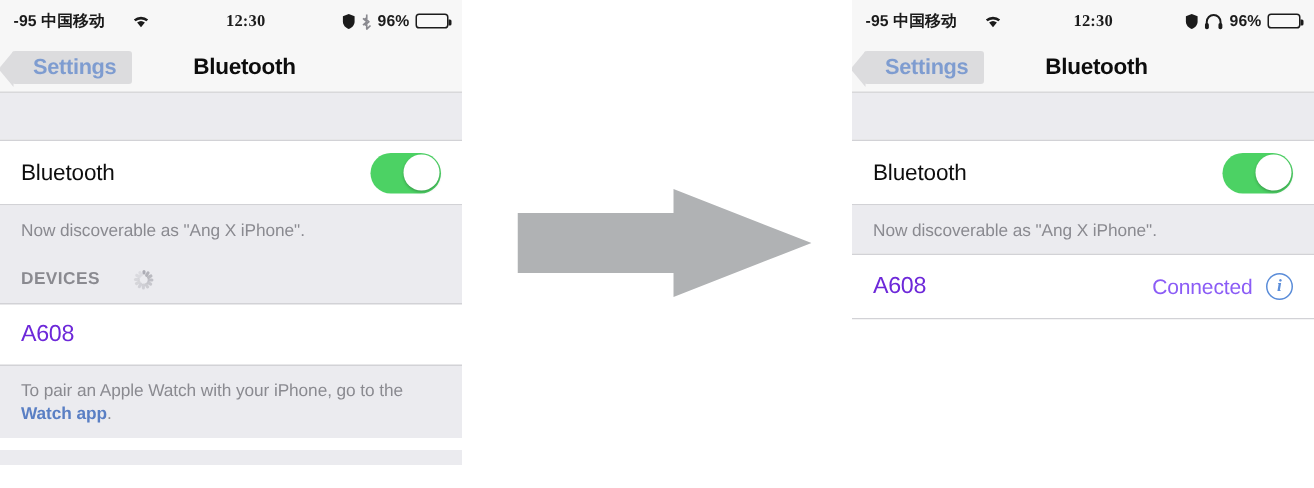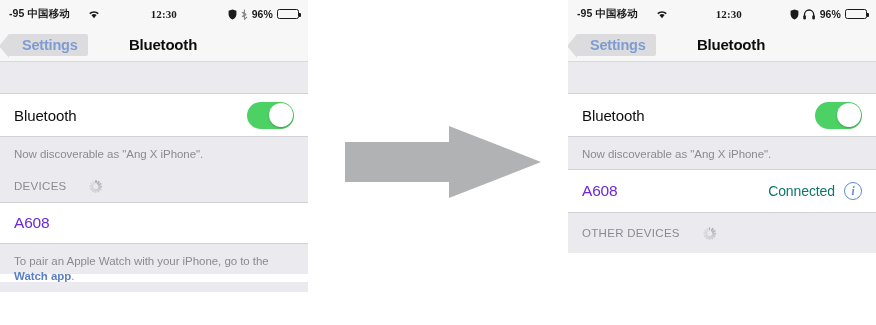--- a/index.html
+++ b/index.html
@@ -164,6 +164,7 @@
     font-size: 11.5px;
     color: #8a8a90;
     letter-spacing: 0.3px;
+    font-weight: bold;
   }
 
   

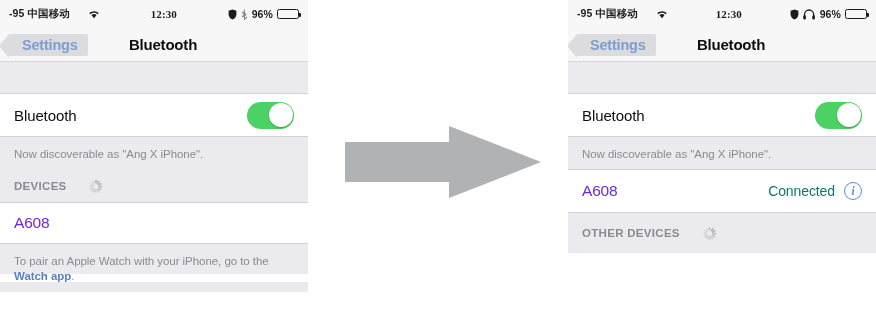--- a/index.html
+++ b/index.html
@@ -185,7 +185,7 @@
   }
   .device-status {
     font-size: 14px;
-    color: #0f766e;
+    color: #8b5cf6;
     letter-spacing: -0.1px;
   }
   .info-icon {

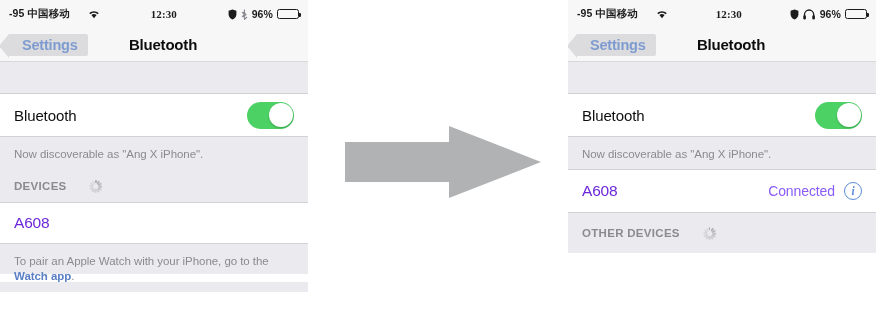--- a/index.html
+++ b/index.html
@@ -359,23 +359,6 @@
     <span class="info-icon">i</span>
   </div>
 
-  <div class="section-header" style="height:40px">
-    <span>OTHER DEVICES</span>
-    <span class="spinner">
-      <i style="transform:rotate(0deg);opacity:.95"></i>
-        <i style="transform:rotate(30deg);opacity:.85"></i>
-        <i style="transform:rotate(60deg);opacity:.75"></i>
-      <i style="transform:rotate(90deg);opacity:.65"></i>
-        <i style="transform:rotate(120deg);opacity:.55"></i>
-        <i style="transform:rotate(150deg);opacity:.48"></i>
-      <i style="transform:rotate(180deg);opacity:.42"></i>
-        <i style="transform:rotate(210deg);opacity:.38"></i>
-        <i style="transform:rotate(240deg);opacity:.34"></i>
-      <i style="transform:rotate(270deg);opacity:.3"></i>
-        <i style="transform:rotate(300deg);opacity:.26"></i>
-        <i style="transform:rotate(330deg);opacity:.22"></i>
-    </span>
-  </div>
 
   <div style="height:14px;background:#ffffff"></div>
 </div>

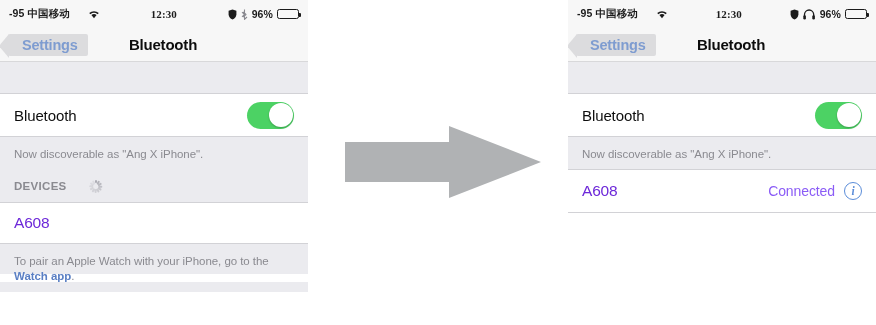--- a/index.html
+++ b/index.html
@@ -286,7 +286,7 @@
     <span class="device-name">A608</span>
   </div>
 
-  <div class="footnote" style="height:30px">
+  <div class="footnote" style="height:48px">
     <span>To pair an Apple Watch with your iPhone, go to the </span><a href="#">Watch app</a><span>.</span>
   </div>
 

